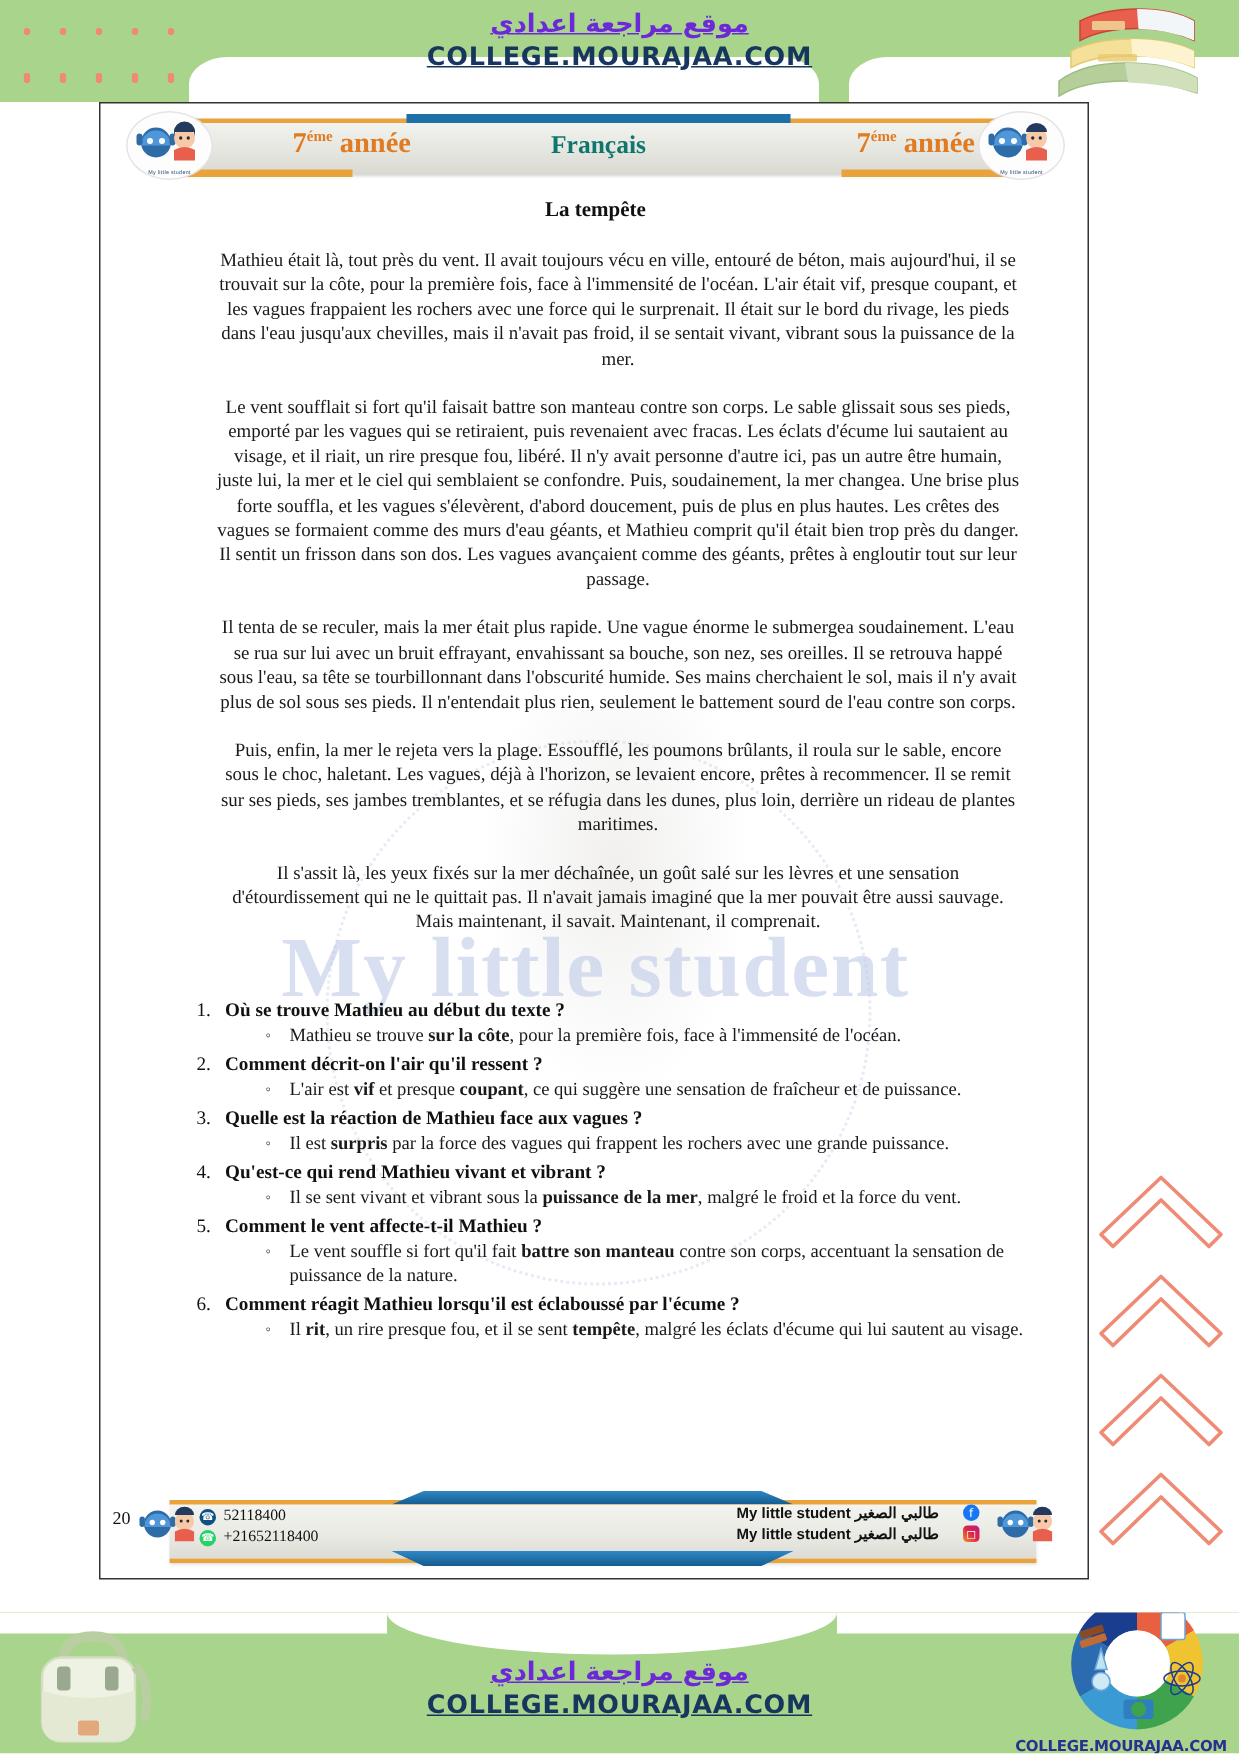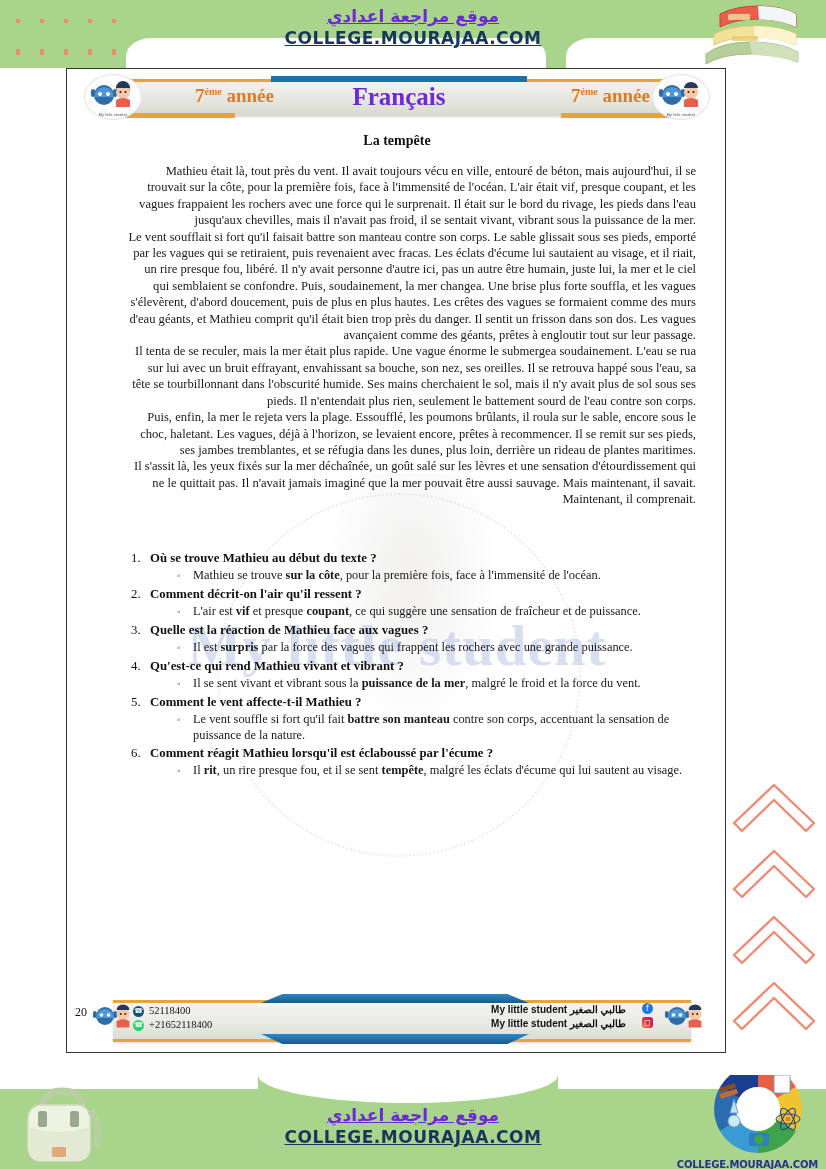--- a/index.html
+++ b/index.html
@@ -182,9 +182,9 @@
     width: 262px;
     text-align: center;
     font-family: "Liberation Serif", serif;
-    font-size: 25px;
-    font-weight: bold;
-    color: #6d28d9;
+    font-size: 17px;
+    font-weight: bold;
+    color: #0f766e;
     z-index: 5;
     line-height: 29px;
   }

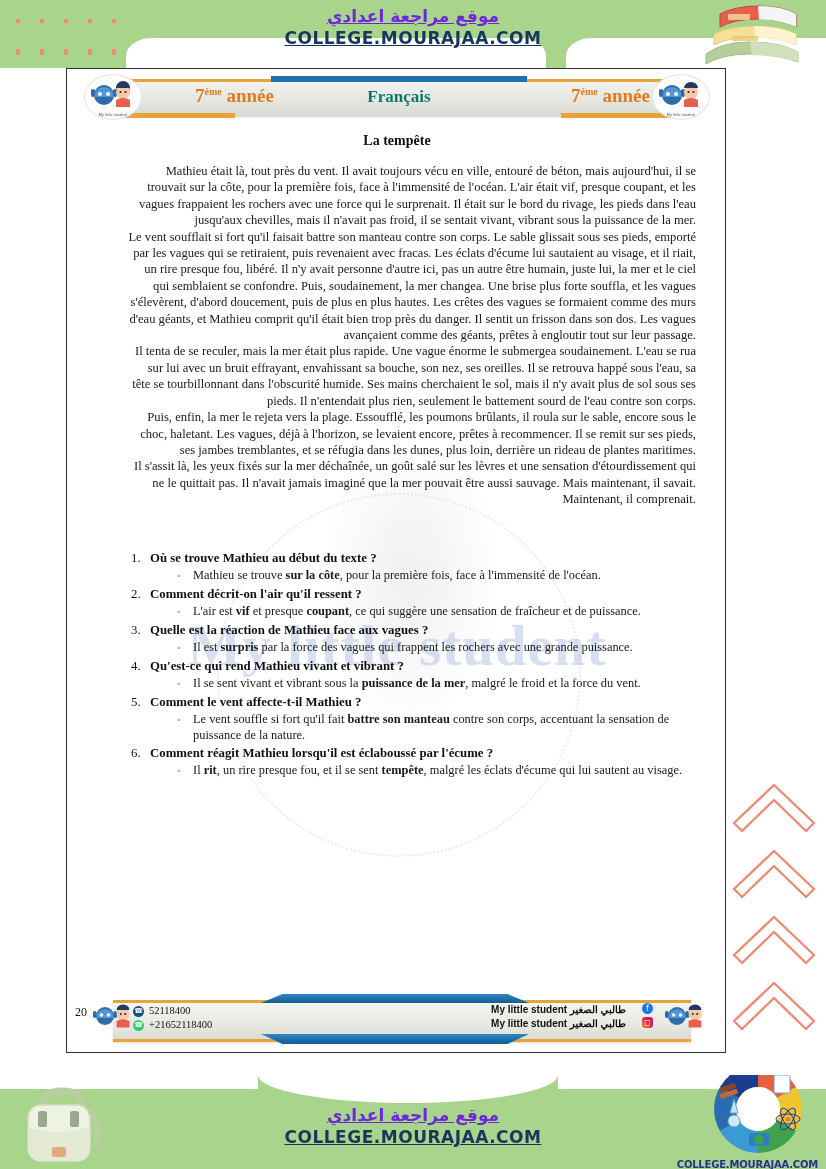--- a/index.html
+++ b/index.html
@@ -237,12 +237,12 @@
     z-index: 2;
   }
   .body-text p {
-    margin: 0;
+    margin: 16px;
     font-family: "Liberation Serif", serif;
     font-size: 12.6px;
     line-height: 16.4px;
     color: #1a1a1a;
-    text-align: right;
+    text-align: center;
   }
 
   

